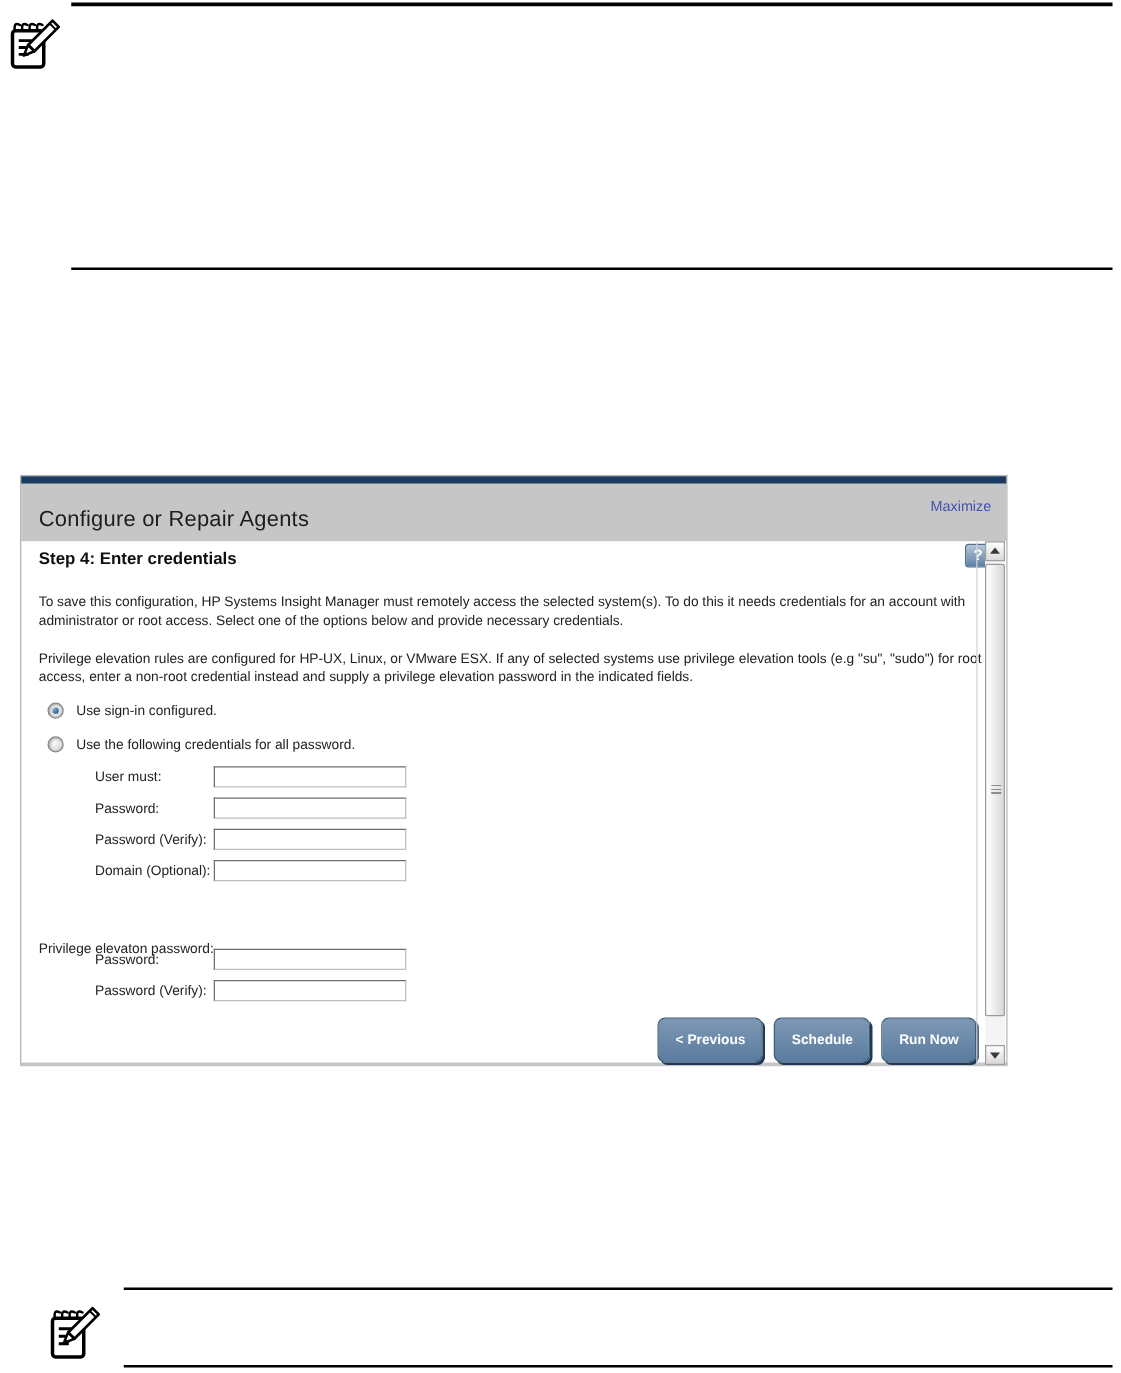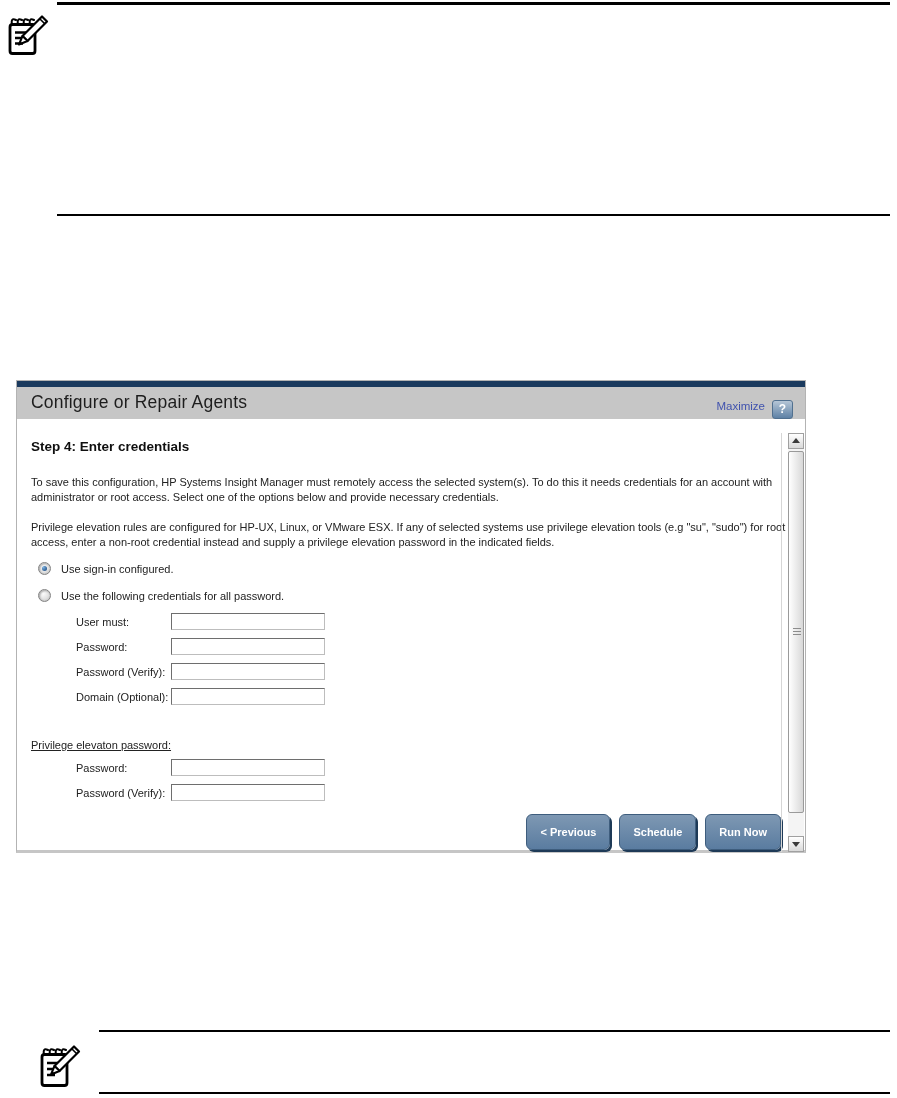--- a/index.html
+++ b/index.html
@@ -17,7 +17,7 @@
   .win{position:absolute;left:16px;top:380px;width:790px;height:473px;box-sizing:border-box;
        border:1px solid #b3b3b3;border-bottom:3px solid #c6c6c6;background:#fff;}
   .win-accent{height:6px;background:#1a3a5e;}
-  .win-header{height:32px;background:#c6c6c6;position:relative;padding:5px 0 0 14px;box-sizing:border-box;}
+  .win-header{height:46px;background:#c6c6c6;position:relative;padding:18px 0 0 14px;box-sizing:border-box;}
   .win-title{font-size:17.5px;color:#1d1d1d;letter-spacing:.2px;}
   .win-target{font-size:10.5px;color:#262626;margin-top:3px;}
   .max-area{position:absolute;right:12px;top:13px;display:flex;align-items:flex-start;gap:7px;}

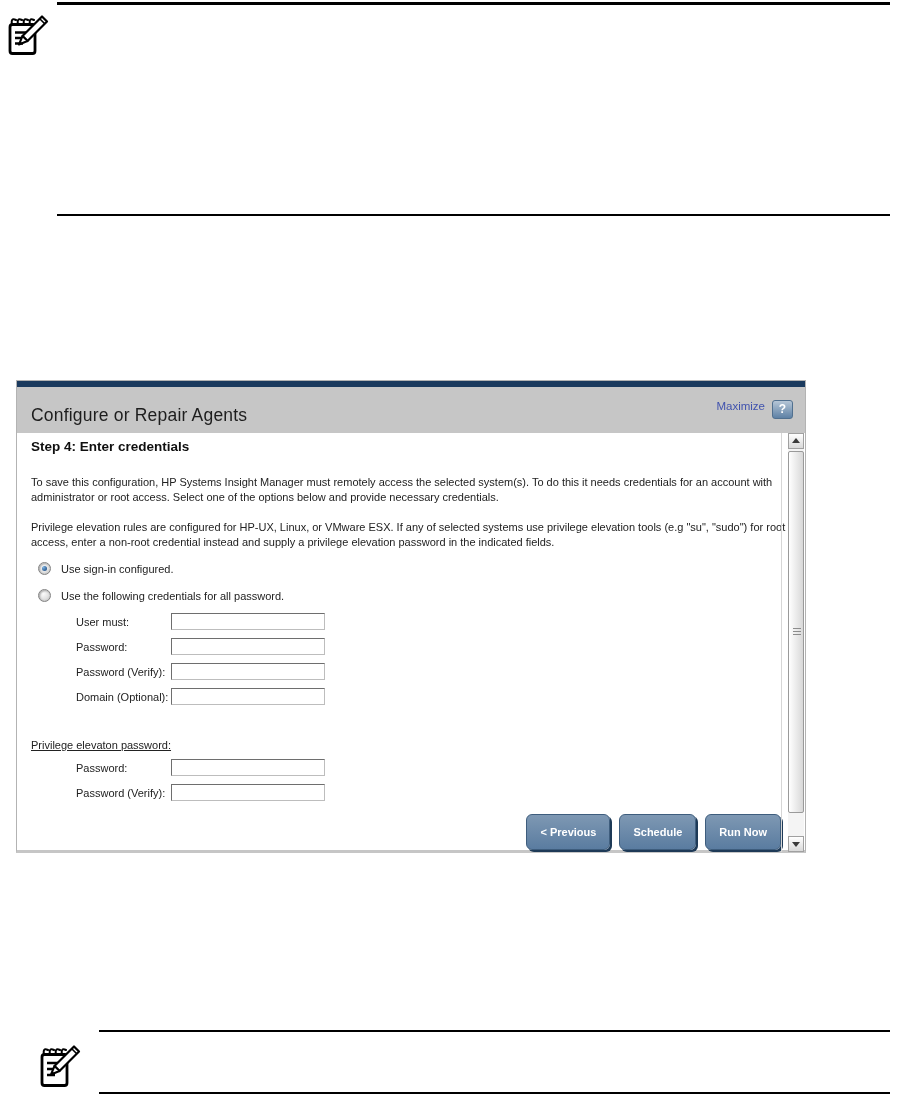--- a/index.html
+++ b/index.html
@@ -20,7 +20,7 @@
   .win-header{height:46px;background:#c6c6c6;position:relative;padding:18px 0 0 14px;box-sizing:border-box;}
   .win-title{font-size:17.5px;color:#1d1d1d;letter-spacing:.2px;}
   .win-target{font-size:10.5px;color:#262626;margin-top:3px;}
-  .max-area{position:absolute;right:12px;top:13px;display:flex;align-items:flex-start;gap:7px;}
+  .max-area{position:absolute;right:12px;top:13px;display:flex;align-items:flex-end;gap:23px;flex-direction:column;}
   .max-link{font-size:11.5px;color:#4153ae;cursor:pointer;}
   .help-btn{width:19px;height:17px;border:1px solid #51708f;border-radius:3px;
             background:linear-gradient(#b6c6d6,#5e81a5);color:#fff;font-weight:bold;

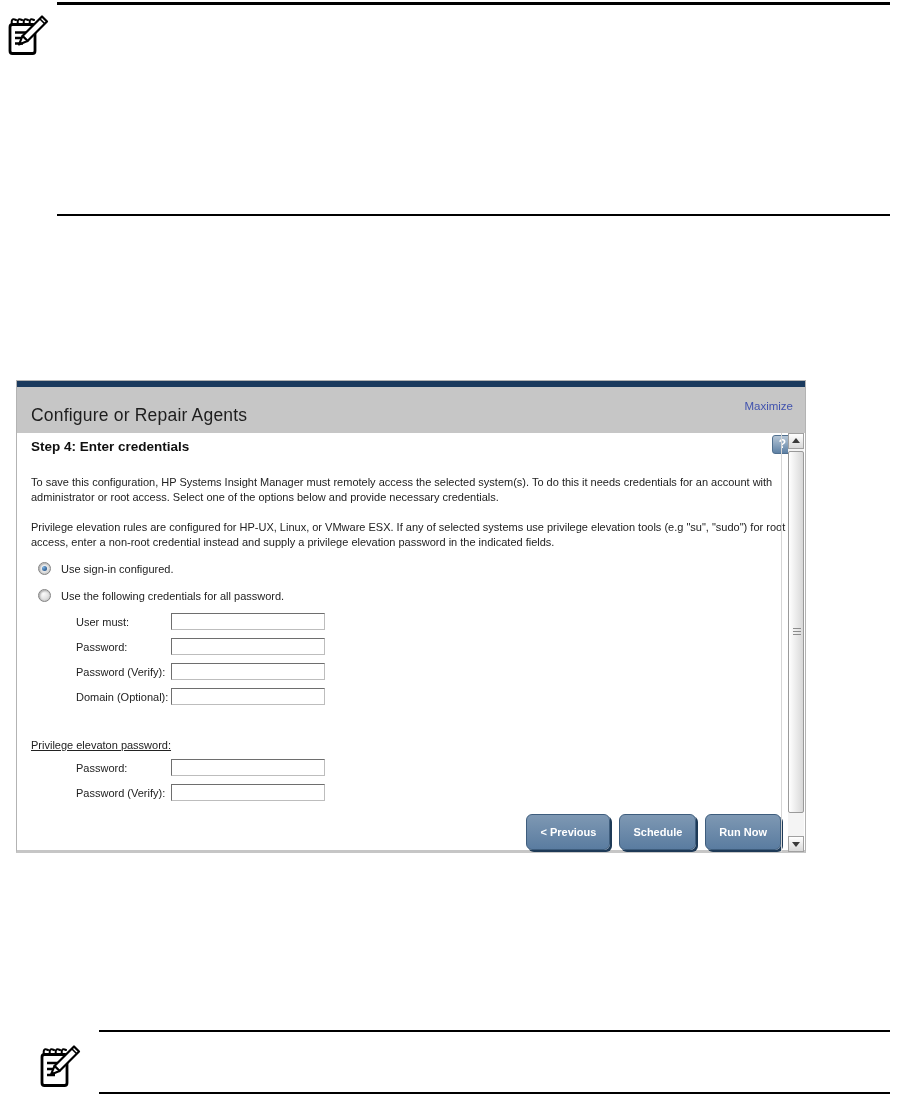--- a/index.html
+++ b/index.html
@@ -43,7 +43,7 @@
   .flabel{position:absolute;left:59px;font-size:11px;color:#222;}
   .tinput{position:absolute;left:154px;width:148px;height:15px;background:#fff;padding:0 2px;
           border:1px solid;border-color:#6e6e6e #bdbdbd #bdbdbd #6e6e6e;font-size:11px;box-sizing:content-box;}
-  .priv-h{position:absolute;left:14px;top:358px;font-size:11px;color:#222;text-decoration:underline;}
+  .priv-h{position:absolute;left:14px;top:372px;font-size:11px;color:#222;}
 
   .btnrow{position:absolute;top:433px;right:24px;display:flex;gap:9px;}
   .hpbtn{height:36px;padding:0 13px;font-size:11px;font-weight:bold;color:#fff;cursor:pointer;

